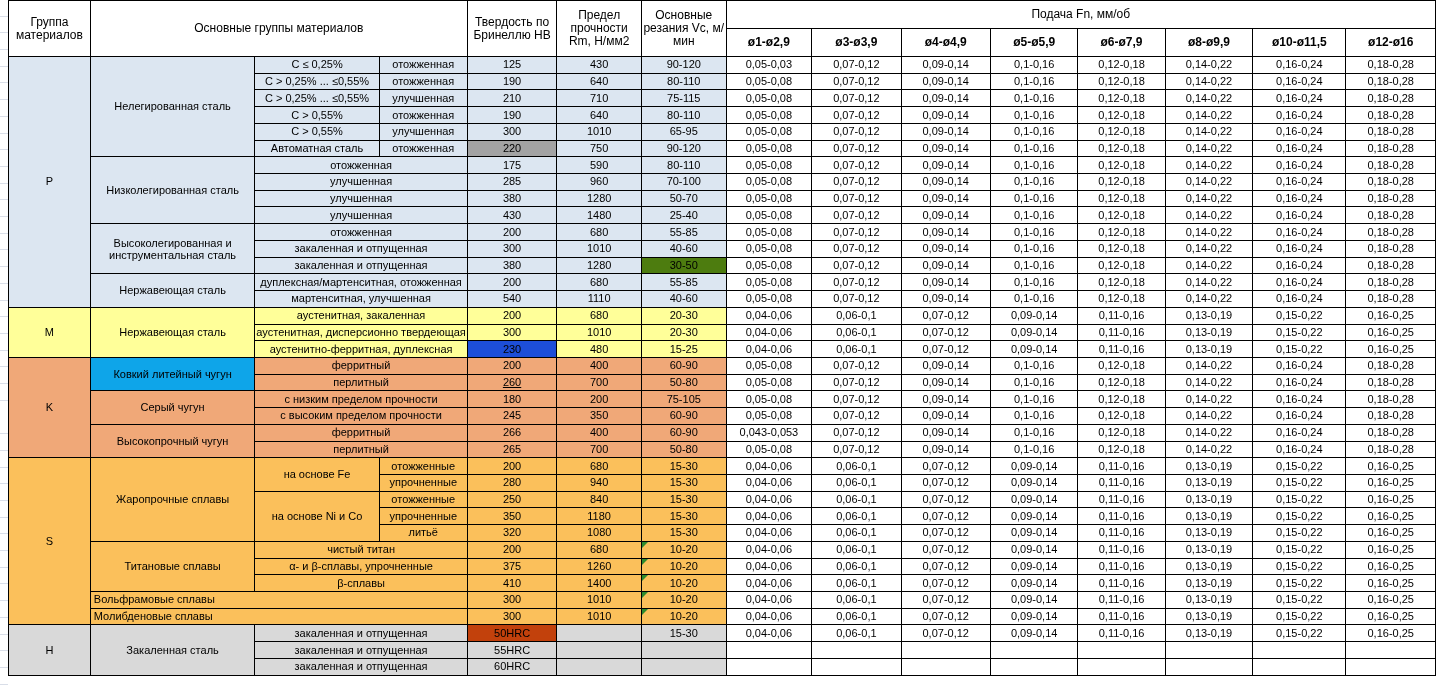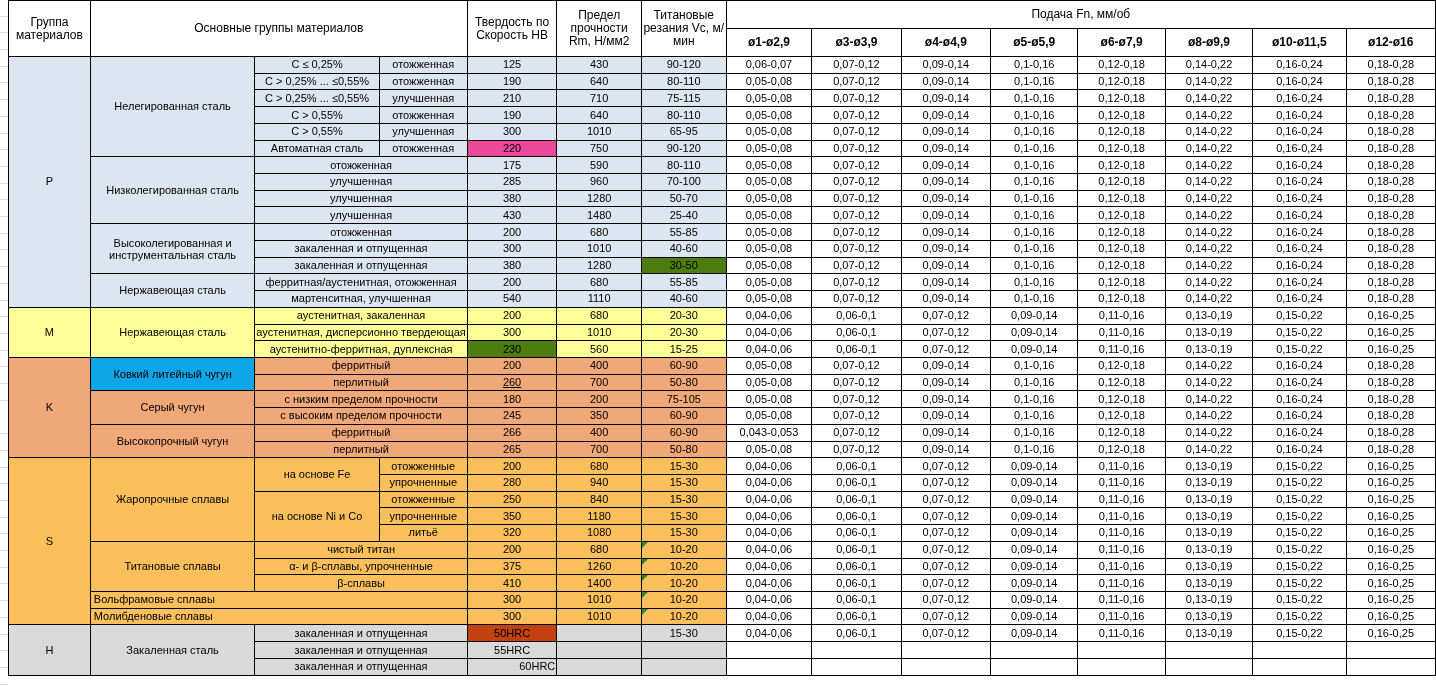--- a/index.html
+++ b/index.html
@@ -72,7 +72,7 @@
         <tr class="hrow1">
           <th rowspan="2"><span>Группа материалов</span></th>
           <th colspan="3" rowspan="2"><span>Основные группы материалов</span></th>
-          <th rowspan="2"><span>Твердость по Скорость HB</span></th>
+          <th rowspan="2"><span>Твердость по Бринеллю HB</span></th>
           <th rowspan="2"><span>Предел прочности Rm, Н/мм2</span></th>
           <th rowspan="2"><span>Титановые резания Vc, м/мин</span></th>
           <th colspan="8"><span>Подача Fn, мм/об</span></th>

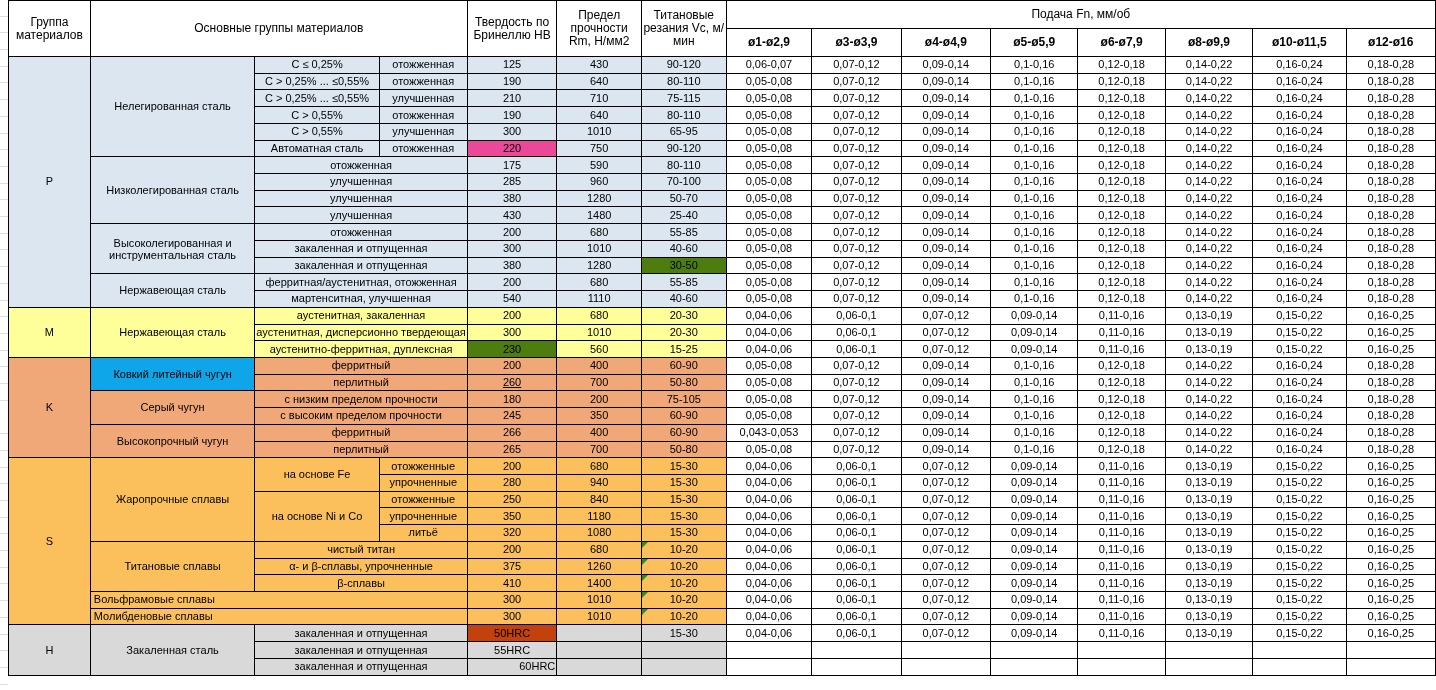--- a/index.html
+++ b/index.html
@@ -74,7 +74,7 @@
           <th colspan="3" rowspan="2"><span>Основные группы материалов</span></th>
           <th rowspan="2"><span>Твердость по Бринеллю HB</span></th>
           <th rowspan="2"><span>Предел прочности Rm, Н/мм2</span></th>
-          <th rowspan="2"><span>Титановые резания Vc, м/мин</span></th>
+          <th rowspan="2"><span>Основные резания Vc, м/мин</span></th>
           <th colspan="8"><span>Подача Fn, мм/об</span></th>
         </tr>
         <tr class="hrow2">

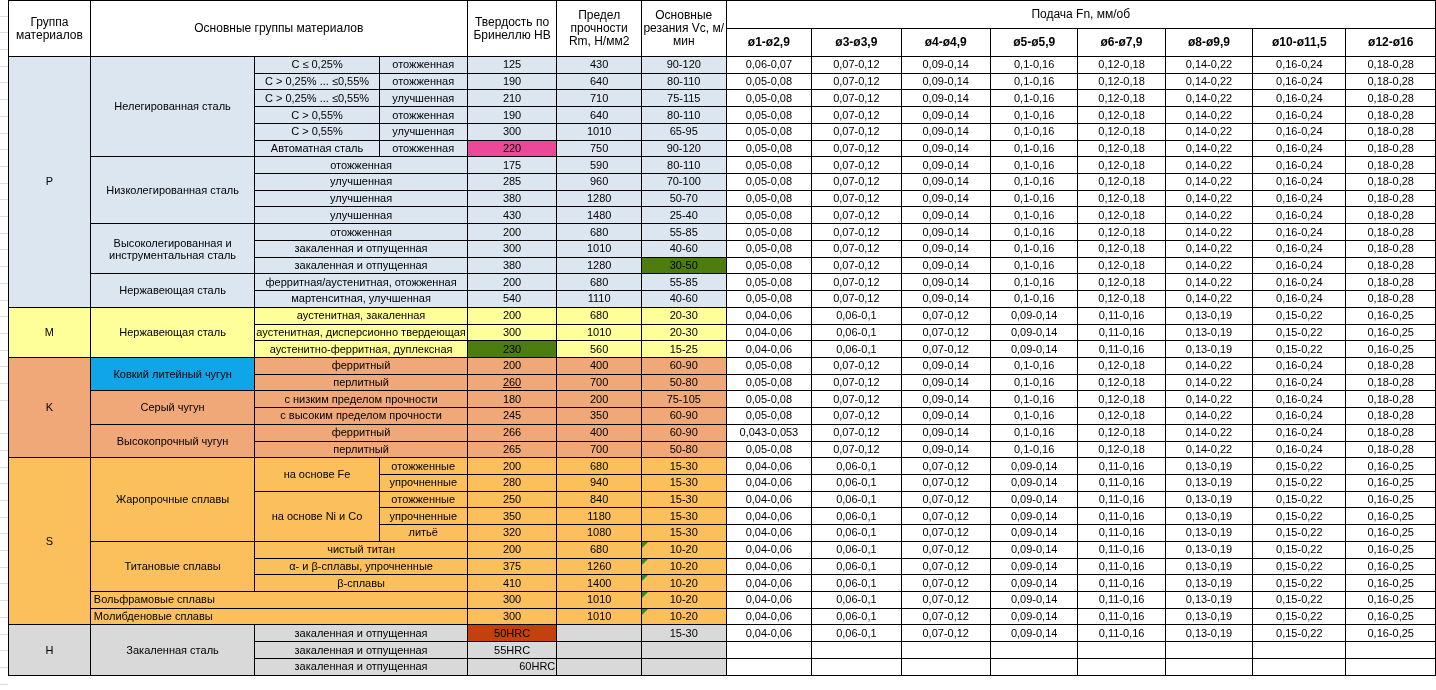--- a/index.html
+++ b/index.html
@@ -97,7 +97,7 @@
           <td style="background: rgb(220, 230, 241);"><span>125</span></td>
           <td style="background: rgb(220, 230, 241);"><span>430</span></td>
           <td style="background: rgb(220, 230, 241);"><span>90-120</span></td>
-          <td style="background: rgb(255, 255, 255);"><span>0,06-0,07</span></td>
+          <td style="background: rgb(255, 255, 255);"><span>0,05-0,03</span></td>
           <td style="background: rgb(255, 255, 255);"><span>0,07-0,12</span></td>
           <td style="background: rgb(255, 255, 255);"><span>0,09-0,14</span></td>
           <td style="background: rgb(255, 255, 255);"><span>0,1-0,16</span></td>

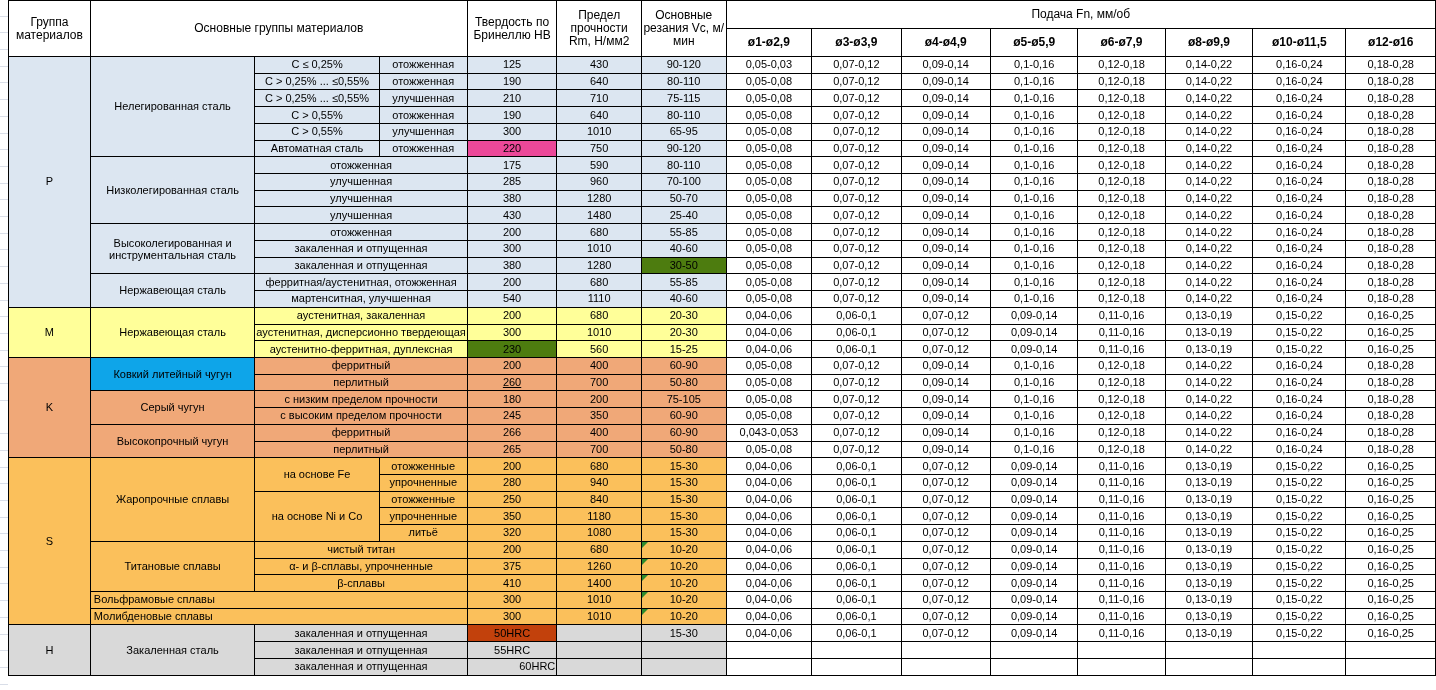--- a/index.html
+++ b/index.html
@@ -169,7 +169,7 @@
         <tr class="drow">
           <td style="background: rgb(220, 230, 241);"><span>Автоматная сталь</span></td>
           <td style="background: rgb(220, 230, 241);"><span>отожженная</span></td>
-          <td style="background: #ec4899; margin-top: 15px;"><span>220</span></td>
+          <td style="background: #a3a3a3; margin-top: 15px;"><span>220</span></td>
           <td style="background: rgb(220, 230, 241);"><span>750</span></td>
           <td style="background: rgb(220, 230, 241);"><span>90-120</span></td>
           <td style="background: rgb(255, 255, 255);"><span>0,05-0,08</span></td>

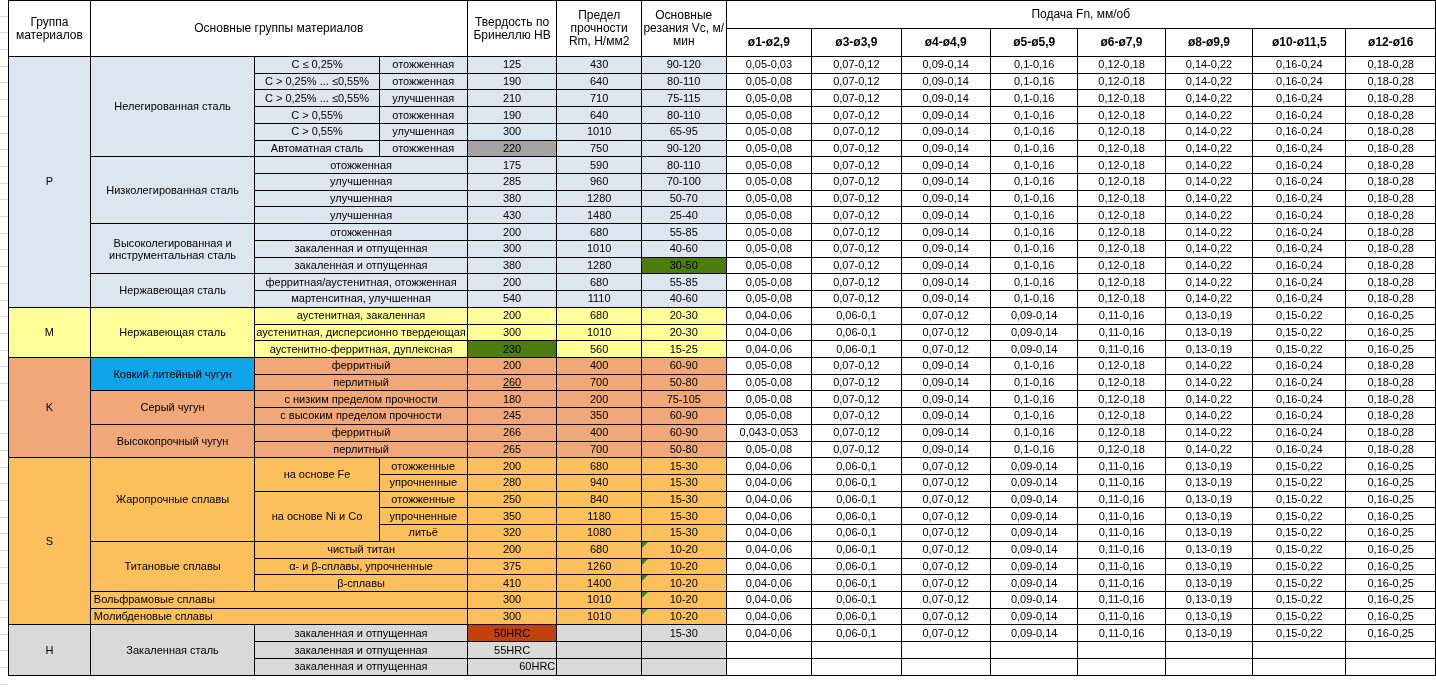--- a/index.html
+++ b/index.html
@@ -283,7 +283,7 @@
         </tr>
         <tr class="drow">
           <td rowspan="2" style="background: rgb(220, 230, 241);"><span>Нержавеющая сталь</span></td>
-          <td colspan="2" style="background: rgb(220, 230, 241);"><span>ферритная/аустенитная, отожженная</span></td>
+          <td colspan="2" style="background: rgb(220, 230, 241);"><span>дуплексная/мартенситная, отожженная</span></td>
           <td style="background: rgb(220, 230, 241);"><span>200</span></td>
           <td style="background: rgb(220, 230, 241);"><span>680</span></td>
           <td style="background: rgb(220, 230, 241);"><span>55-85</span></td>

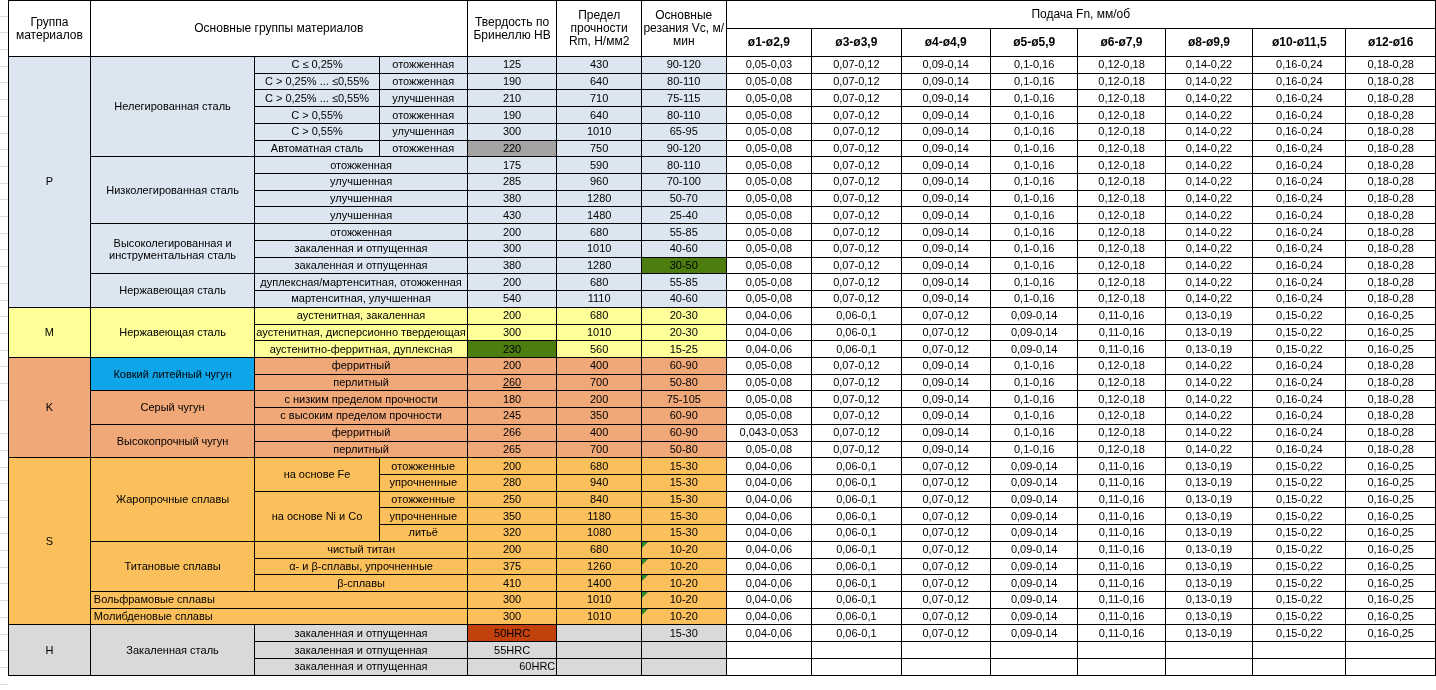--- a/index.html
+++ b/index.html
@@ -342,7 +342,7 @@
         </tr>
         <tr class="drow">
           <td colspan="2" style="background: rgb(255, 255, 153);"><span>аустенитно-ферритная, дуплексная</span></td>
-          <td style="background: #4d7c0f; margin-left: 11px;"><span>230</span></td>
+          <td style="background: #1d4ed8; margin-left: 11px;"><span>230</span></td>
           <td style="background: rgb(255, 255, 153);"><span>560</span></td>
           <td style="background: rgb(255, 255, 153);"><span>15-25</span></td>
           <td style="background: rgb(255, 255, 255);"><span>0,04-0,06</span></td>

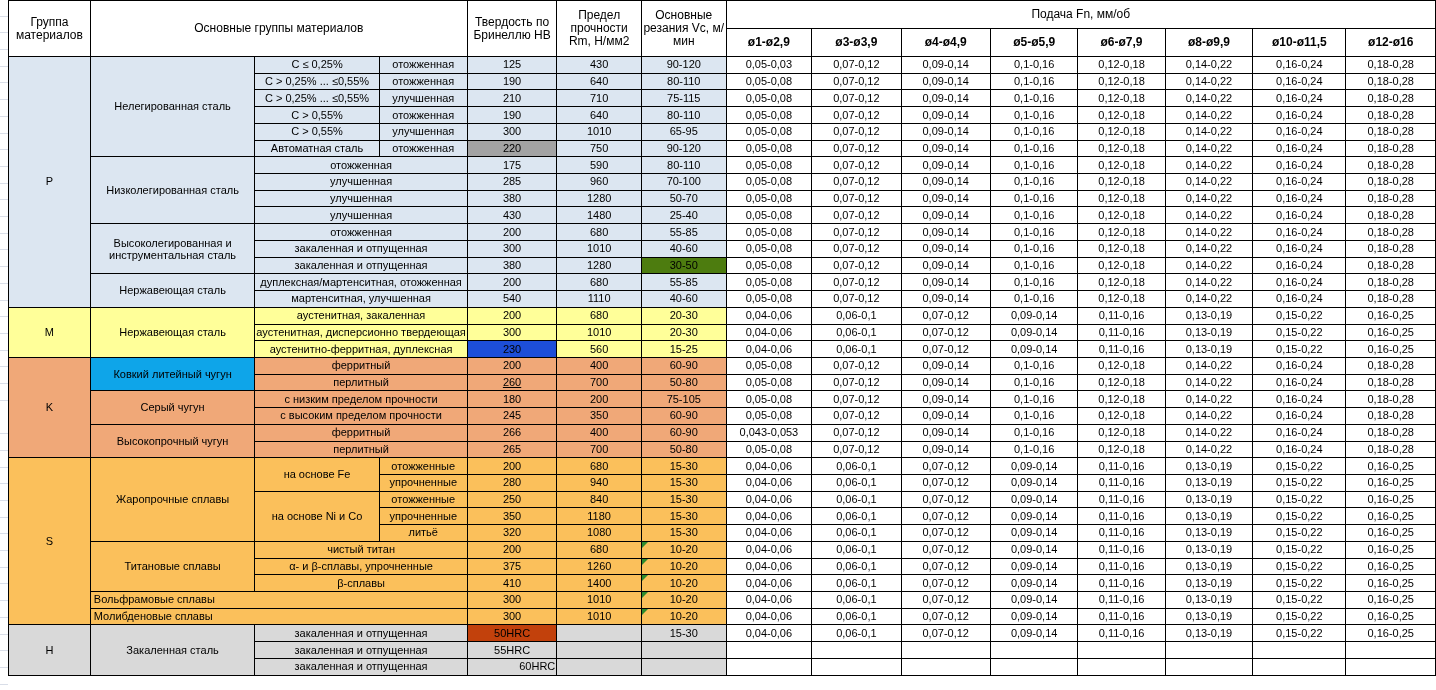--- a/index.html
+++ b/index.html
@@ -343,7 +343,7 @@
         <tr class="drow">
           <td colspan="2" style="background: rgb(255, 255, 153);"><span>аустенитно-ферритная, дуплексная</span></td>
           <td style="background: #1d4ed8; margin-left: 11px;"><span>230</span></td>
-          <td style="background: rgb(255, 255, 153);"><span>560</span></td>
+          <td style="background: rgb(255, 255, 153);"><span>480</span></td>
           <td style="background: rgb(255, 255, 153);"><span>15-25</span></td>
           <td style="background: rgb(255, 255, 255);"><span>0,04-0,06</span></td>
           <td style="background: rgb(255, 255, 255);"><span>0,06-0,1</span></td>

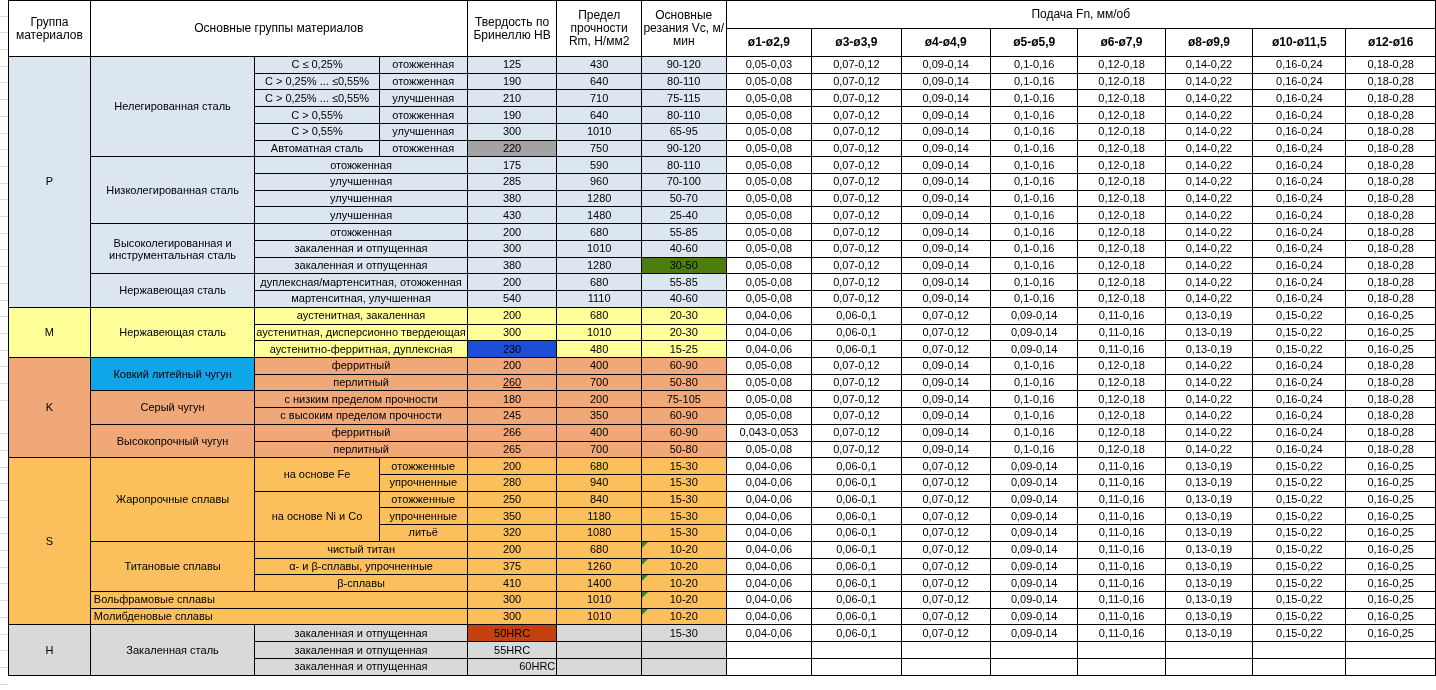--- a/index.html
+++ b/index.html
@@ -619,7 +619,7 @@
         </tr>
         <tr class="drow">
           <td colspan="2" style="background: rgb(217, 217, 217);"><span>закаленная и отпущенная</span></td>
-          <td style="background: rgb(217, 217, 217); text-align: right;"><span>60HRC</span></td>
+          <td style="background: rgb(217, 217, 217);"><span>60HRC</span></td>
           <td style="background: rgb(217, 217, 217);"><span></span></td>
           <td style="background: rgb(217, 217, 217);"><span></span></td>
           <td style="background: rgb(255, 255, 255);"><span></span></td>

